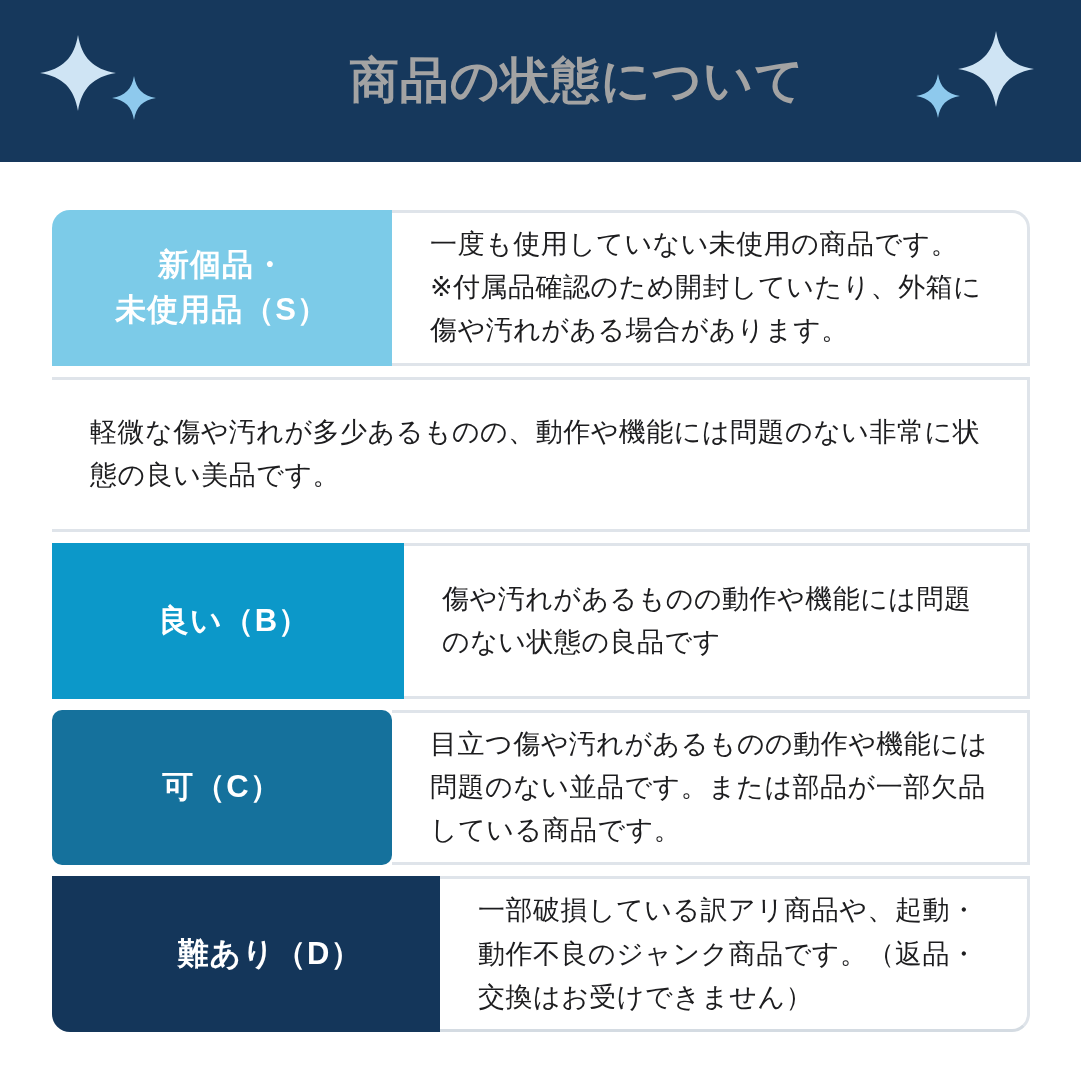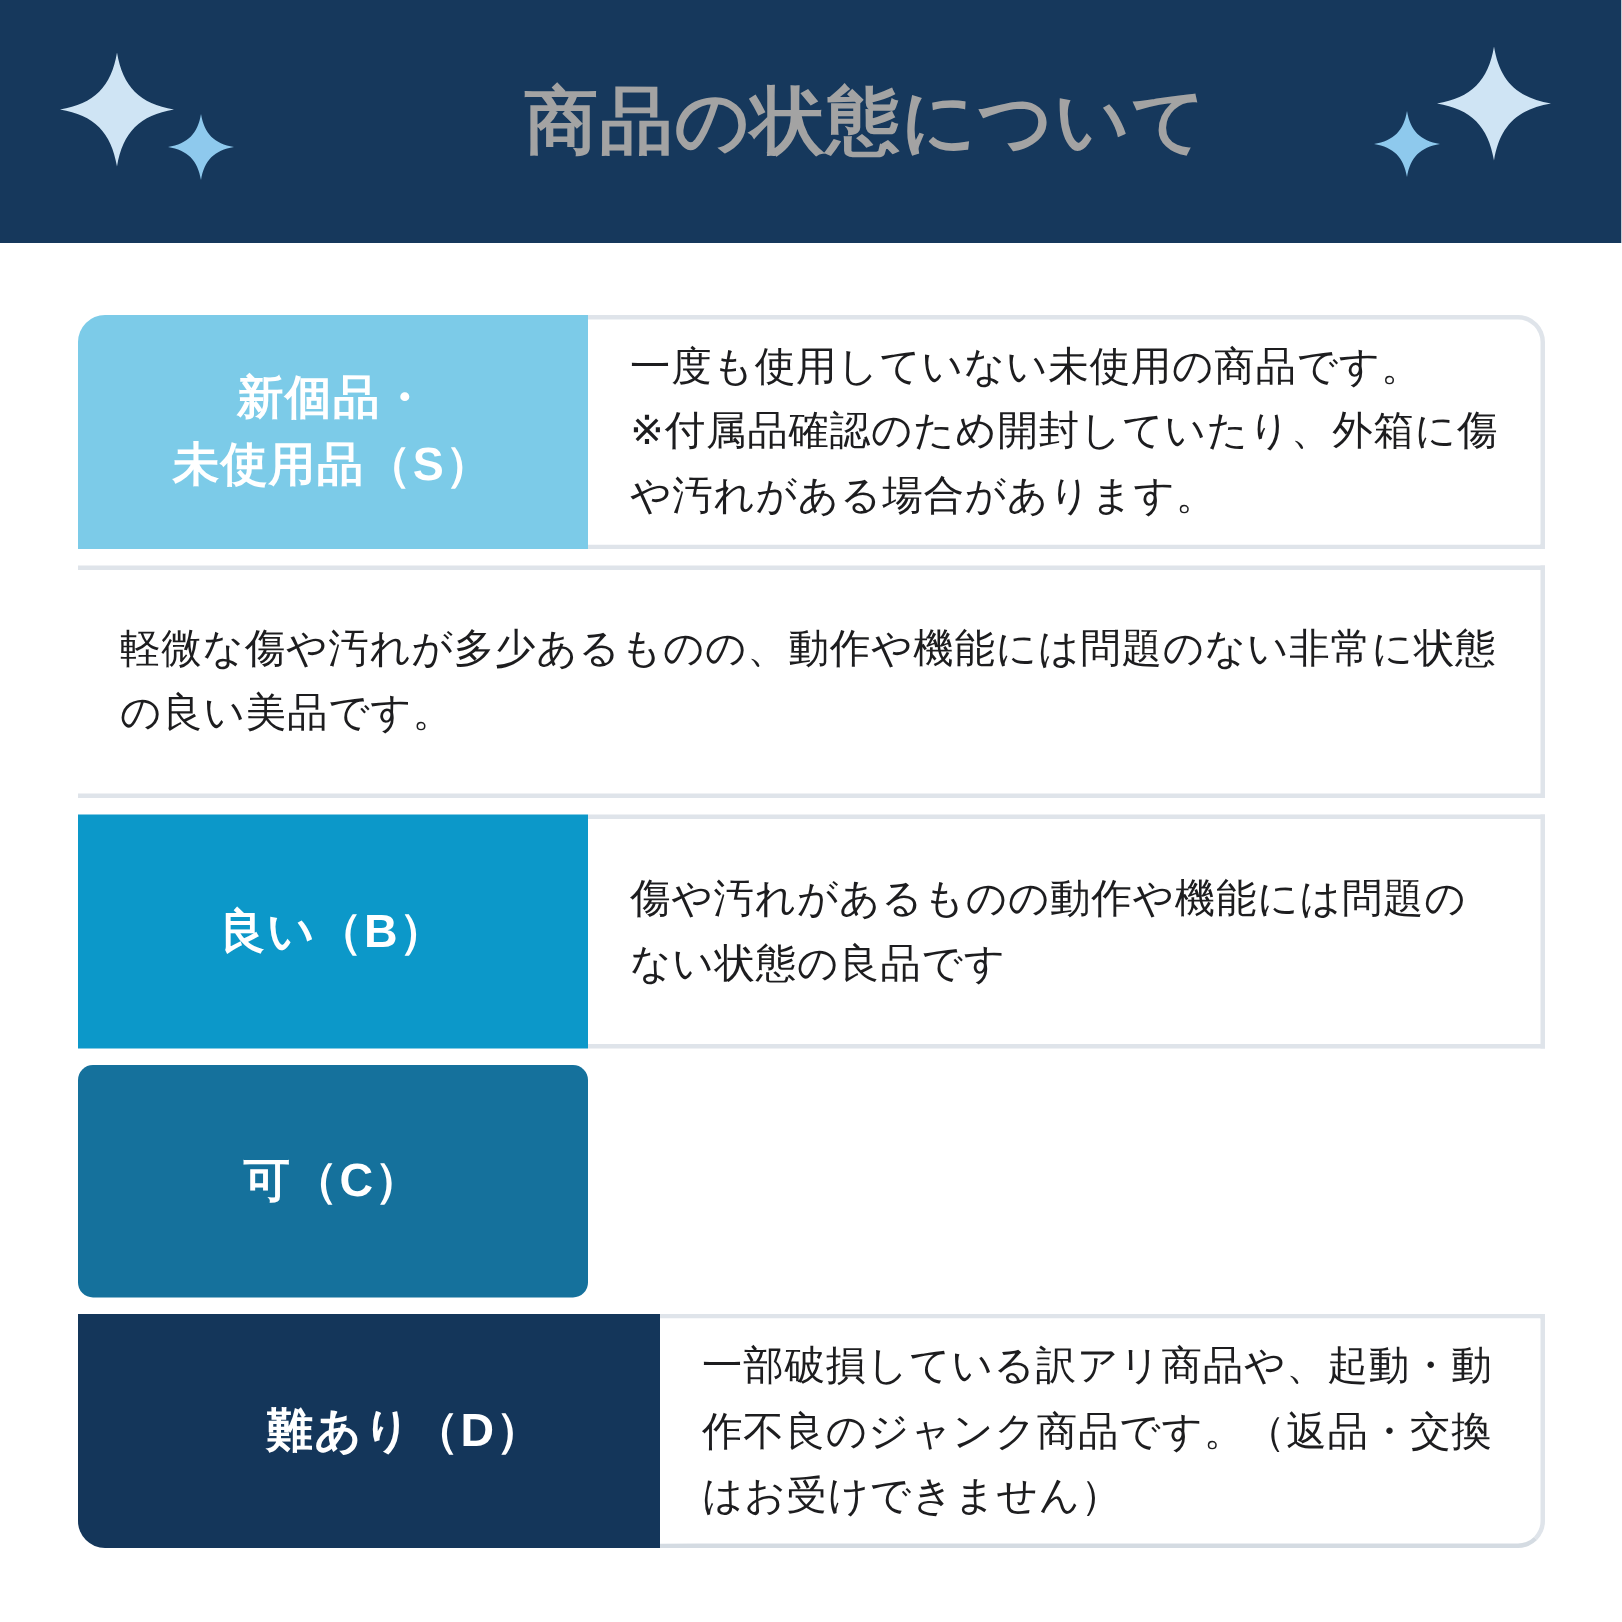--- a/index.html
+++ b/index.html
@@ -44,7 +44,7 @@
     padding:10px 26px 10px 28px;box-sizing:border-box;
   }
   .desc-text{
-    margin:0;color:#1d1d1f;font-size:27px;line-height:1.6;
+    margin:10px;color:#1d1d1f;font-size:27px;line-height:1.6;
     white-space:pre-line;letter-spacing:0.5px;
   }
   .cond-row.first .grade-cell{border-top-left-radius:18px;}

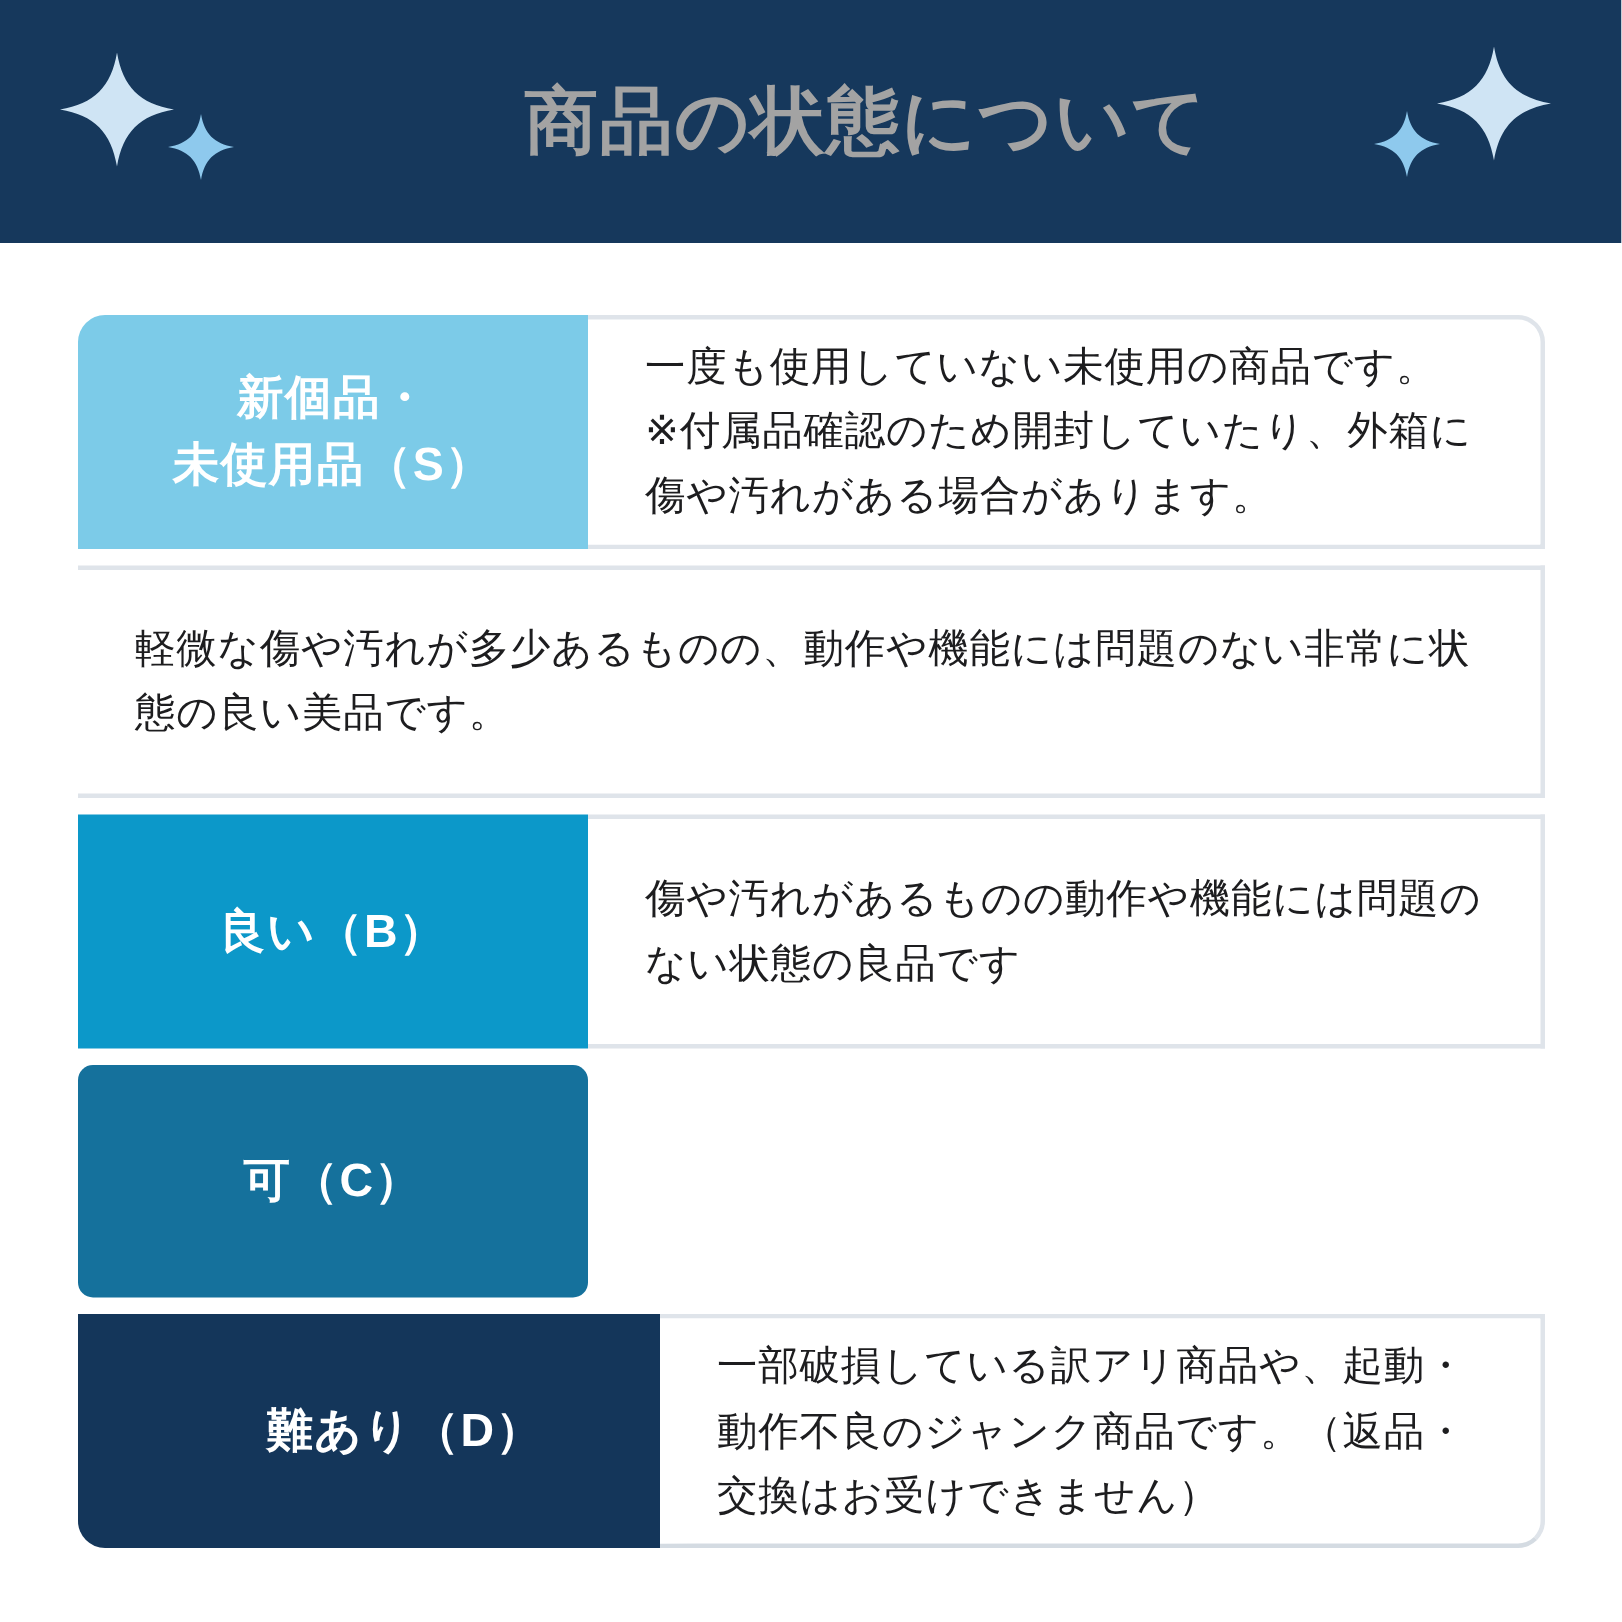--- a/index.html
+++ b/index.html
@@ -96,7 +96,7 @@
   </div>
 
   <div class="cond-row">
-    <div class="grade-cell" style="background: rgb(12, 152, 201);">良い（B）</div>
+    <div class="grade-cell" style="background: rgb(12, 152, 201); padding-left: 12px;">良い（B）</div>
     <div class="desc-cell">
       <p class="desc-text">傷や汚れがあるものの動作や機能には問題のない状態の良品です</p>
     </div>

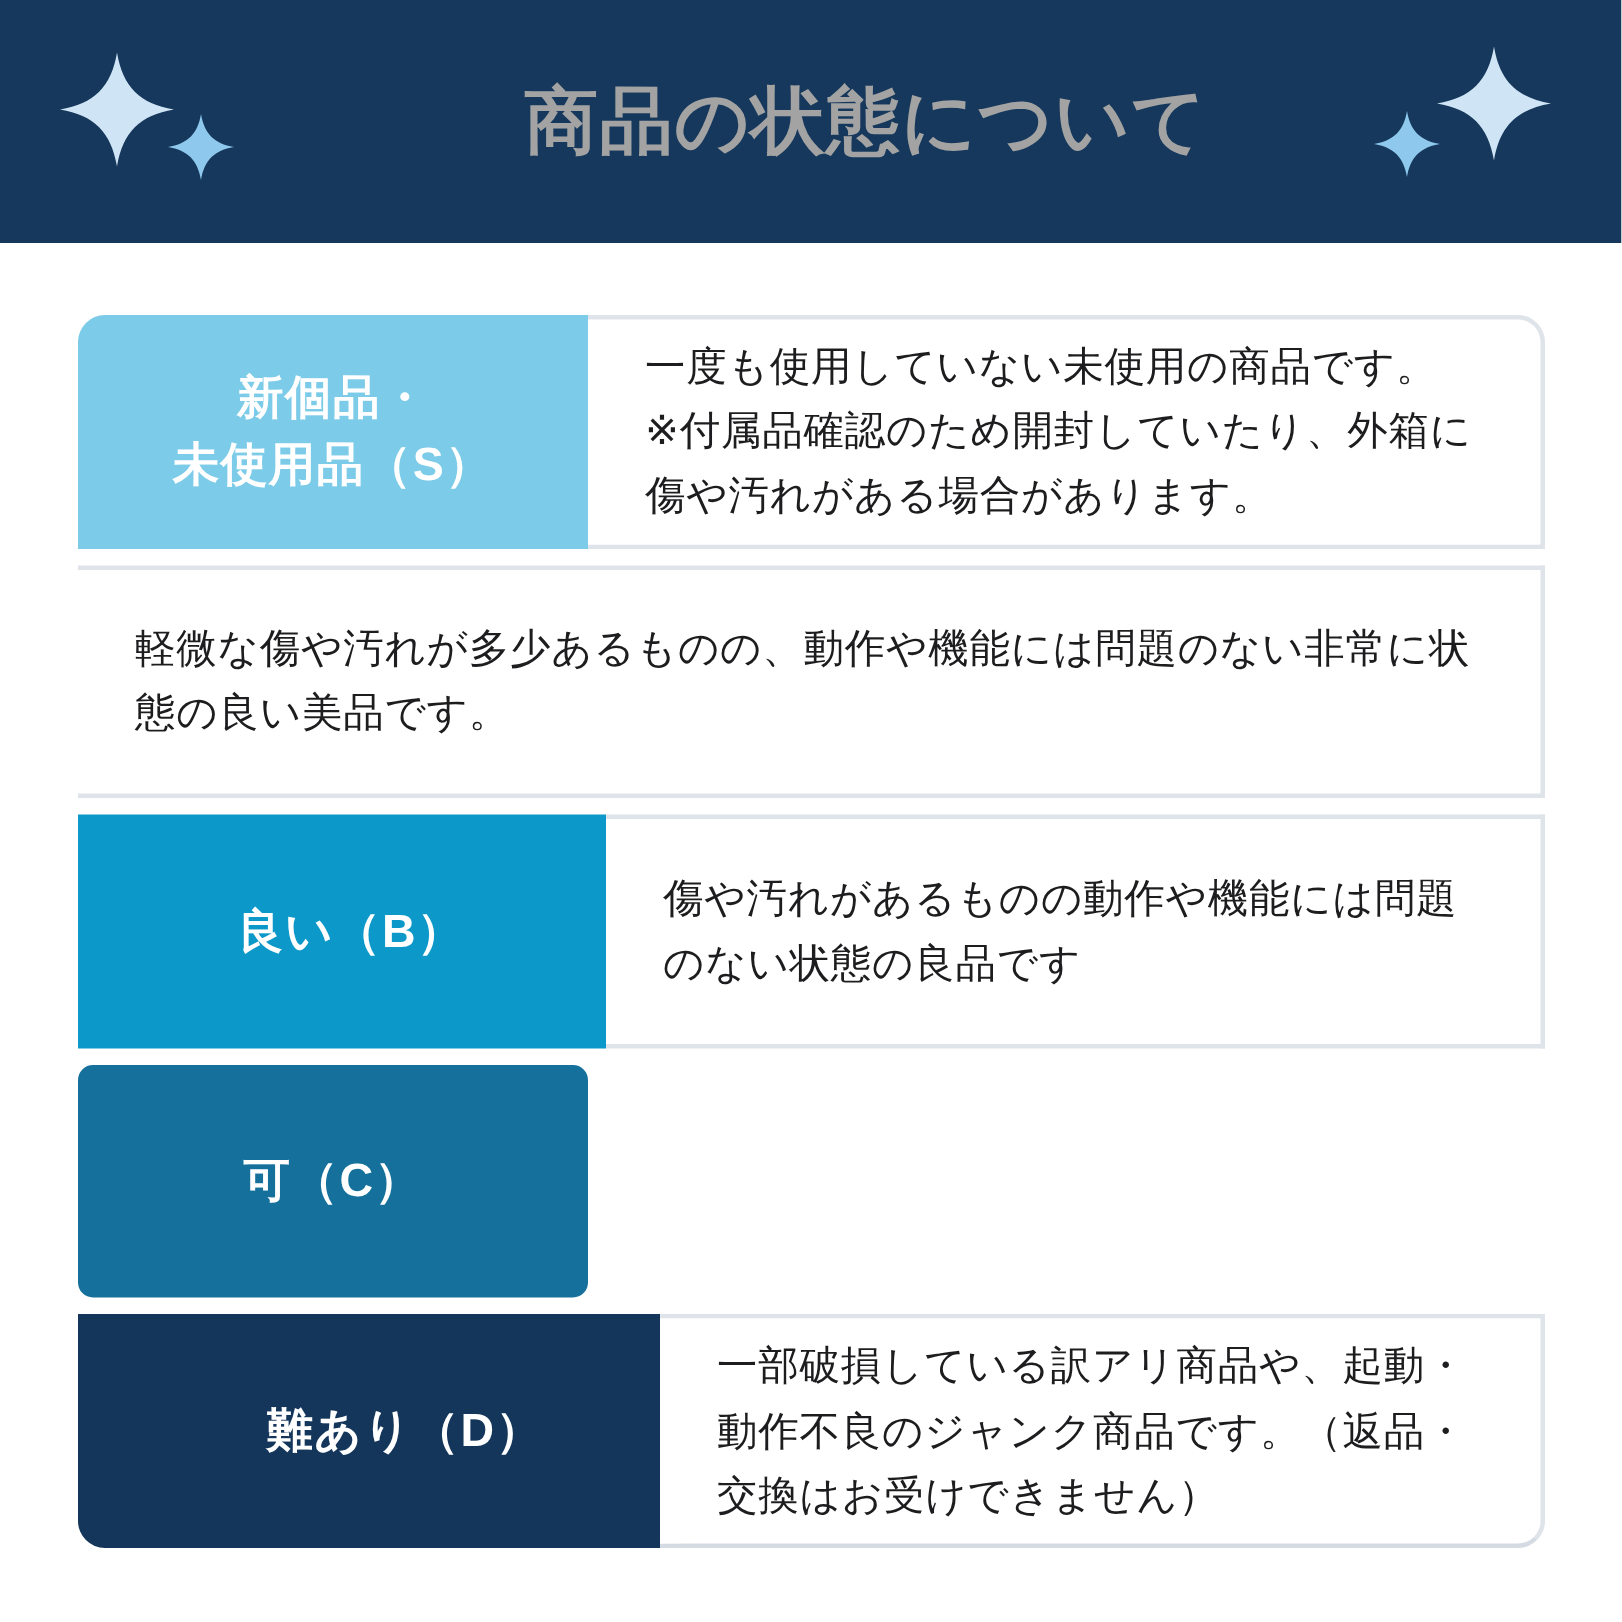--- a/index.html
+++ b/index.html
@@ -104,6 +104,9 @@
 
   <div class="cond-row">
     <div class="grade-cell" style="background: rgb(21, 113, 156); border-radius: 10px;">可（C）</div>
+    <div class="desc-cell">
+      <p class="desc-text">目立つ傷や汚れがあるものの動作や機能には問題のない並品です。または部品が一部欠品している商品です。</p>
+    </div>
   </div>
 
   <div class="cond-row last">

